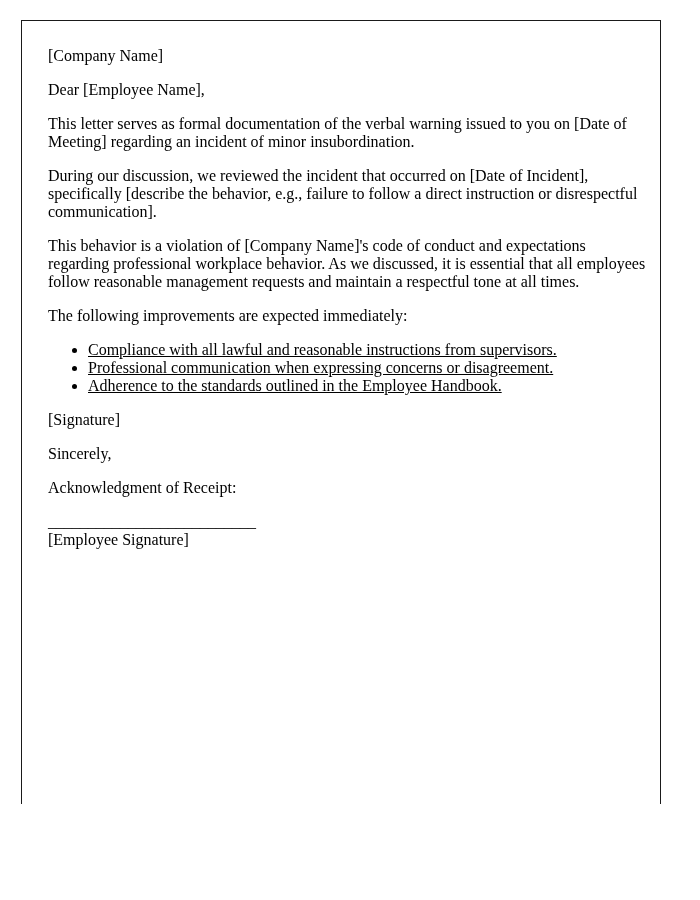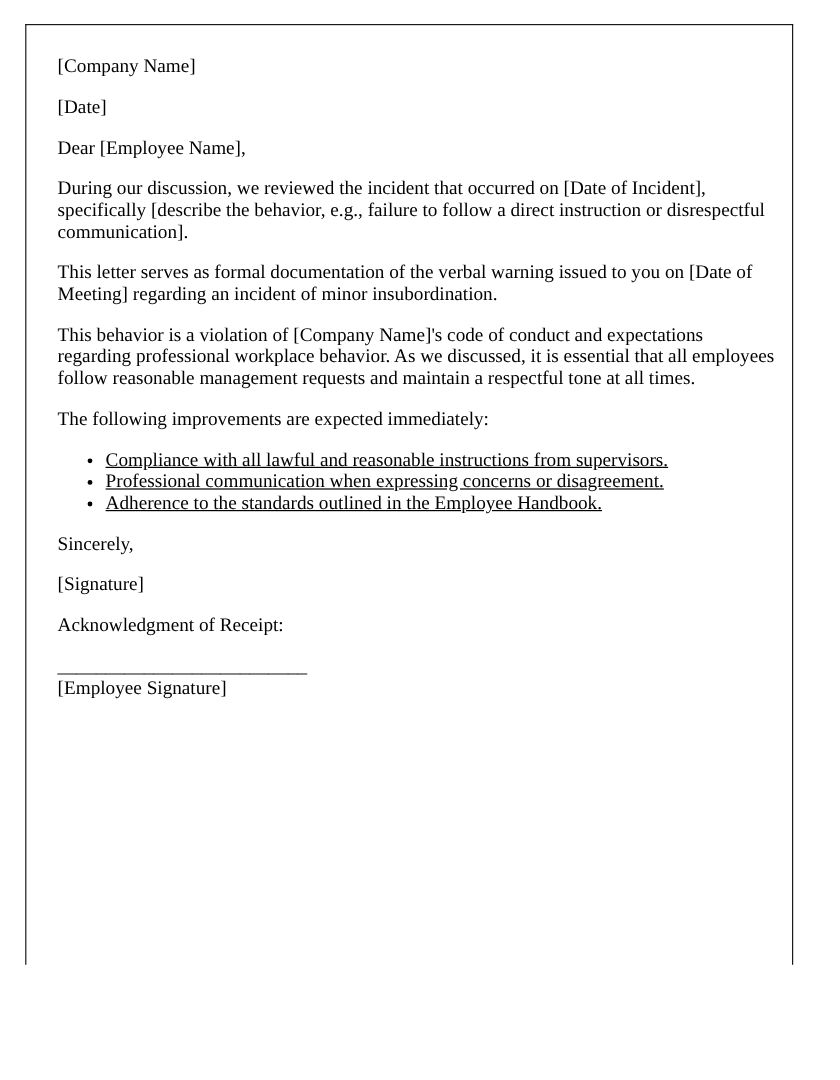--- a/index.html
+++ b/index.html
@@ -53,7 +53,6 @@
 
   <p>[Company Name]</p>
 
-  <p>[Date]</p>
 
 
   <p>Dear [Employee Name],</p>

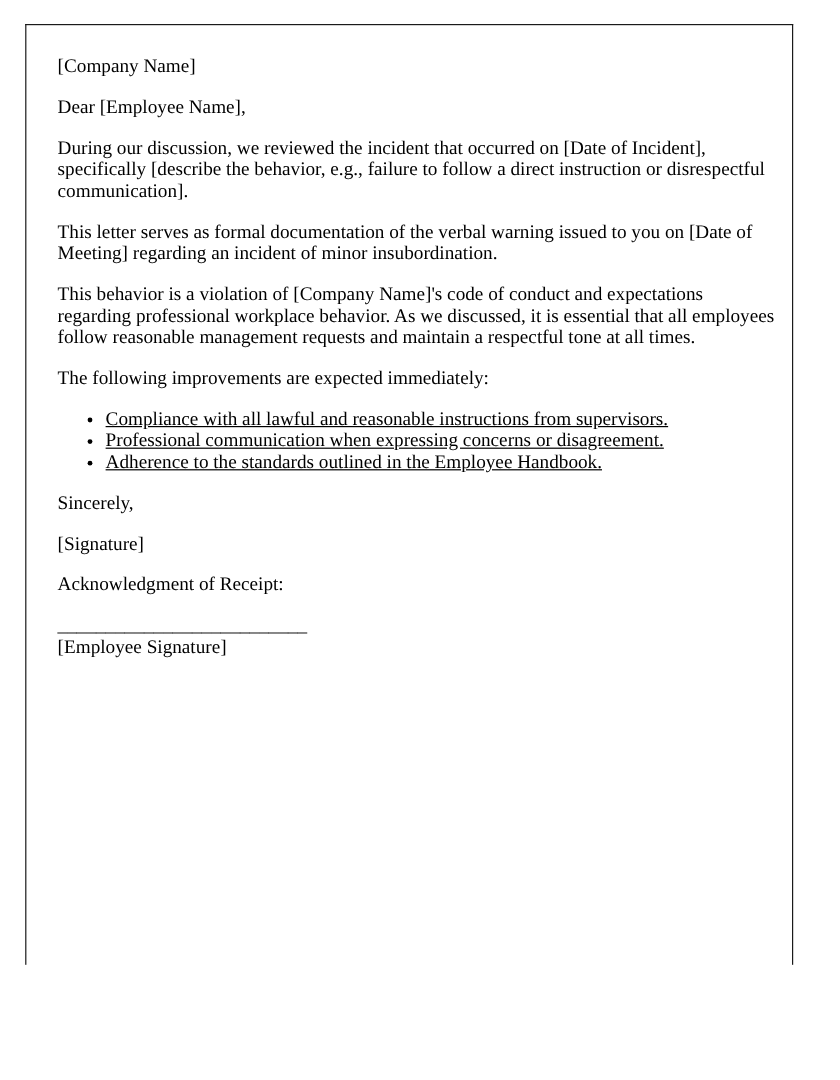--- a/index.html
+++ b/index.html
@@ -57,9 +57,9 @@
 
   <p>Dear [Employee Name],</p>
 
+  <p>This letter serves as formal documentation of the verbal warning issued to you on [Date of Meeting] regarding an incident of minor insubordination.</p>
+
   <p>During our discussion, we reviewed the incident that occurred on [Date of Incident], specifically [describe the behavior, e.g., failure to follow a direct instruction or disrespectful communication].</p>
-
-  <p>This letter serves as formal documentation of the verbal warning issued to you on [Date of Meeting] regarding an incident of minor insubordination.</p>
 
   <p>This behavior is a violation of [Company Name]'s code of conduct and expectations regarding professional workplace behavior. As we discussed, it is essential that all employees follow reasonable management requests and maintain a respectful tone at all times.</p>
 

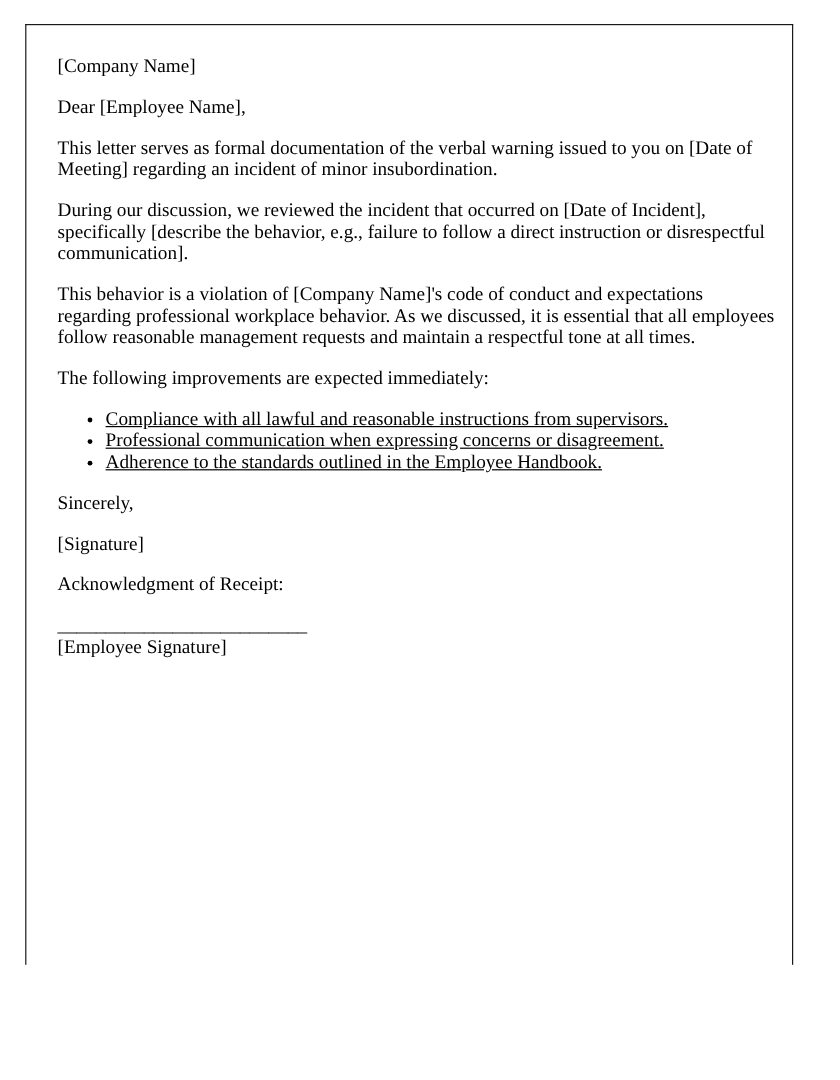--- a/index.html
+++ b/index.html
@@ -72,9 +72,9 @@
   </ul>
 
 
+  <p>[Signature]</p>
+
   <p>Sincerely,</p>
-
-  <p>[Signature]</p>
 
 
   <p>Acknowledgment of Receipt:</p>

